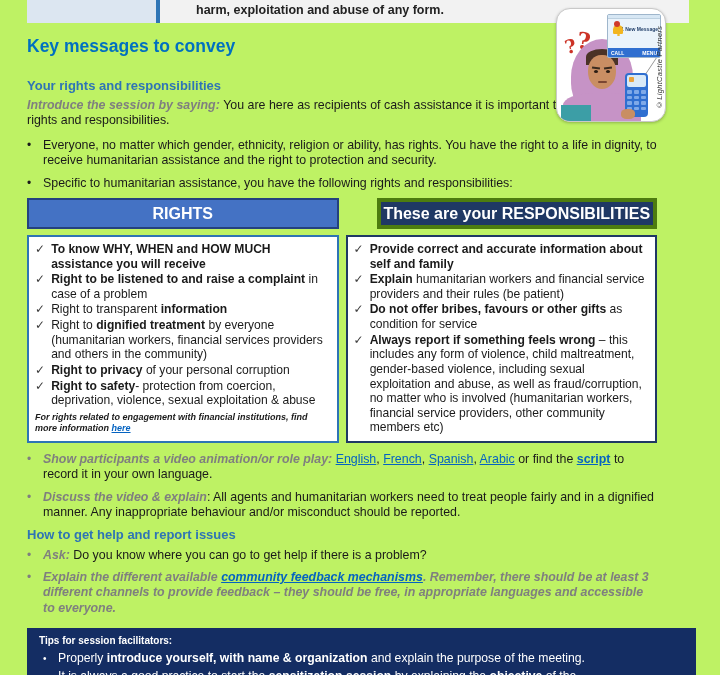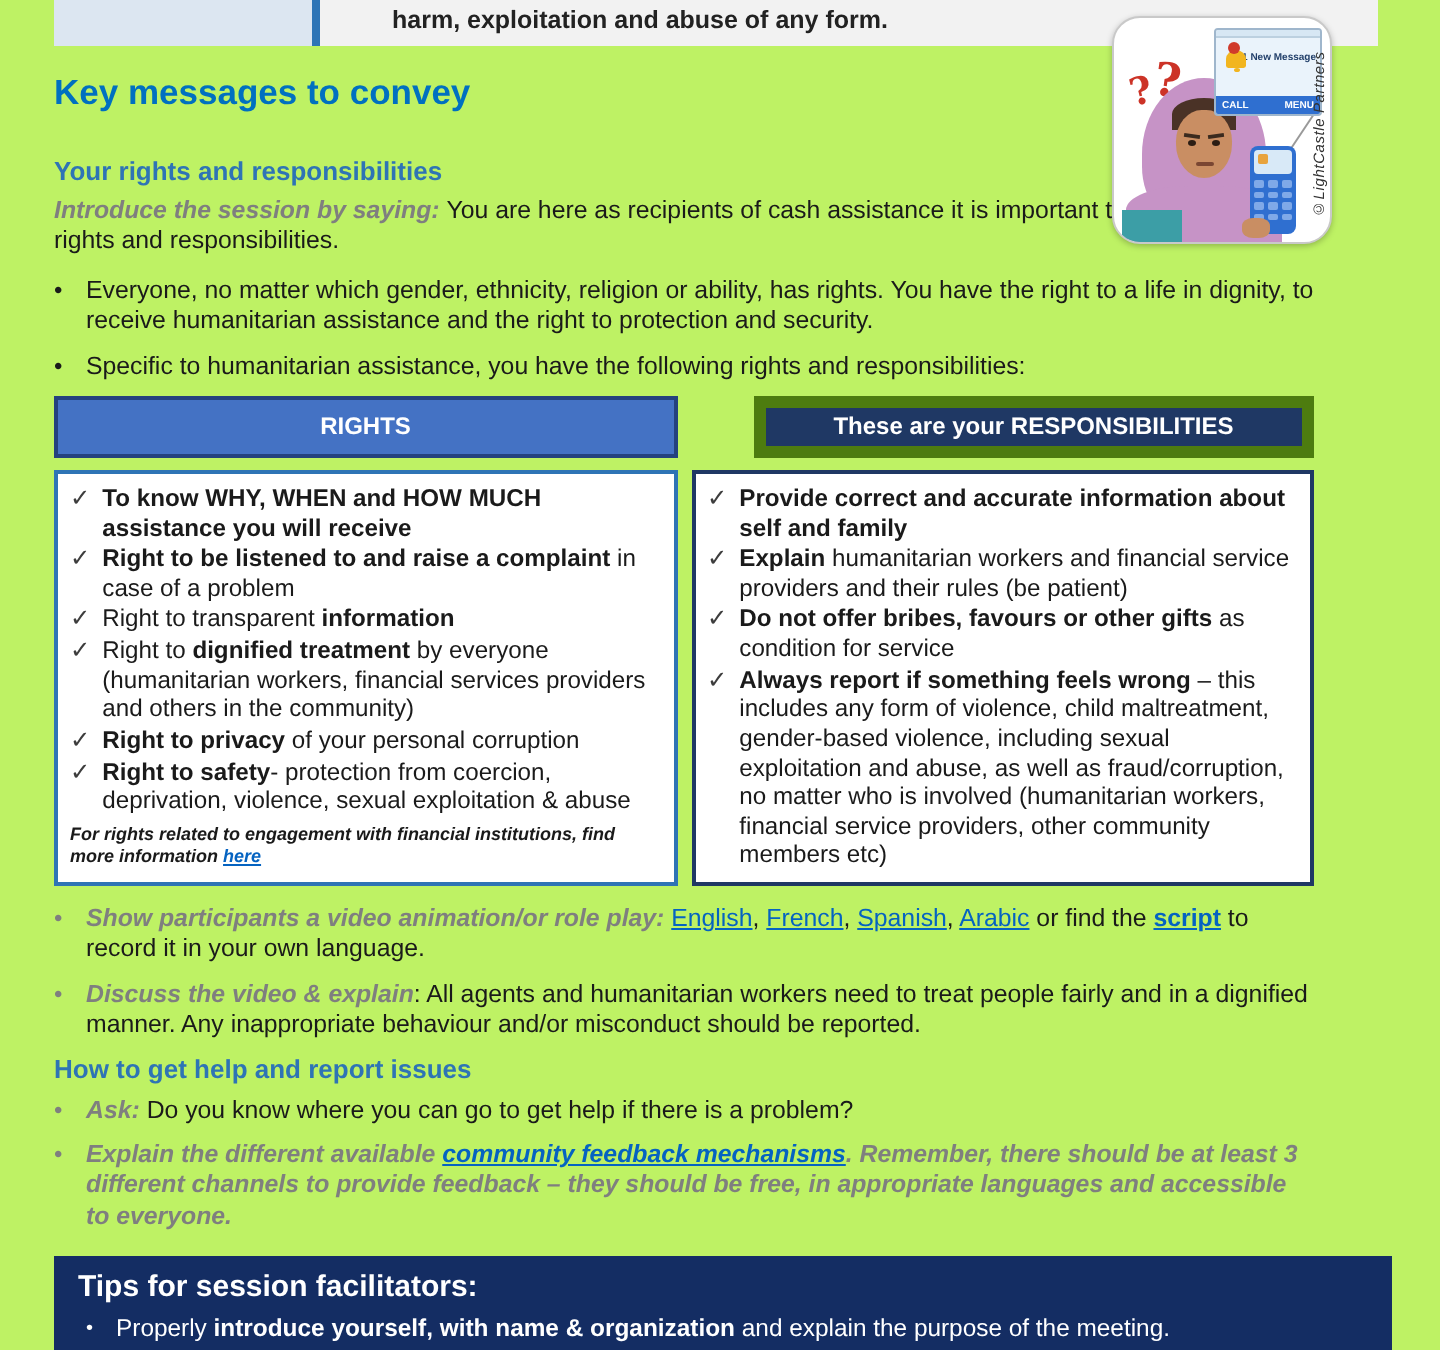--- a/index.html
+++ b/index.html
@@ -39,7 +39,7 @@
   .tbl { display: flex; gap: 7px; margin: 4px 0 9px 0; }
   .tbl .col { flex: 1; display: flex; flex-direction: column; }
   .hdr { height: 31px; display: flex; align-items: center; justify-content: center;
-         color: #fff; font-weight: bold; font-size: 12px; margin-bottom: 6px; }
+         color: #fff; font-weight: bold; font-size: 16px; margin-bottom: 6px; }
   .hdr-left  { background: #4472C4; border: 2px solid #24427E; }
   .hdr-right { background: #1F3864; border: 6px solid #4d7c0f; margin-left: 31px; }
   .bodybox { border: 2px solid; padding: 5px 6px 4px 6px; min-height: 208px; background:#fff; }

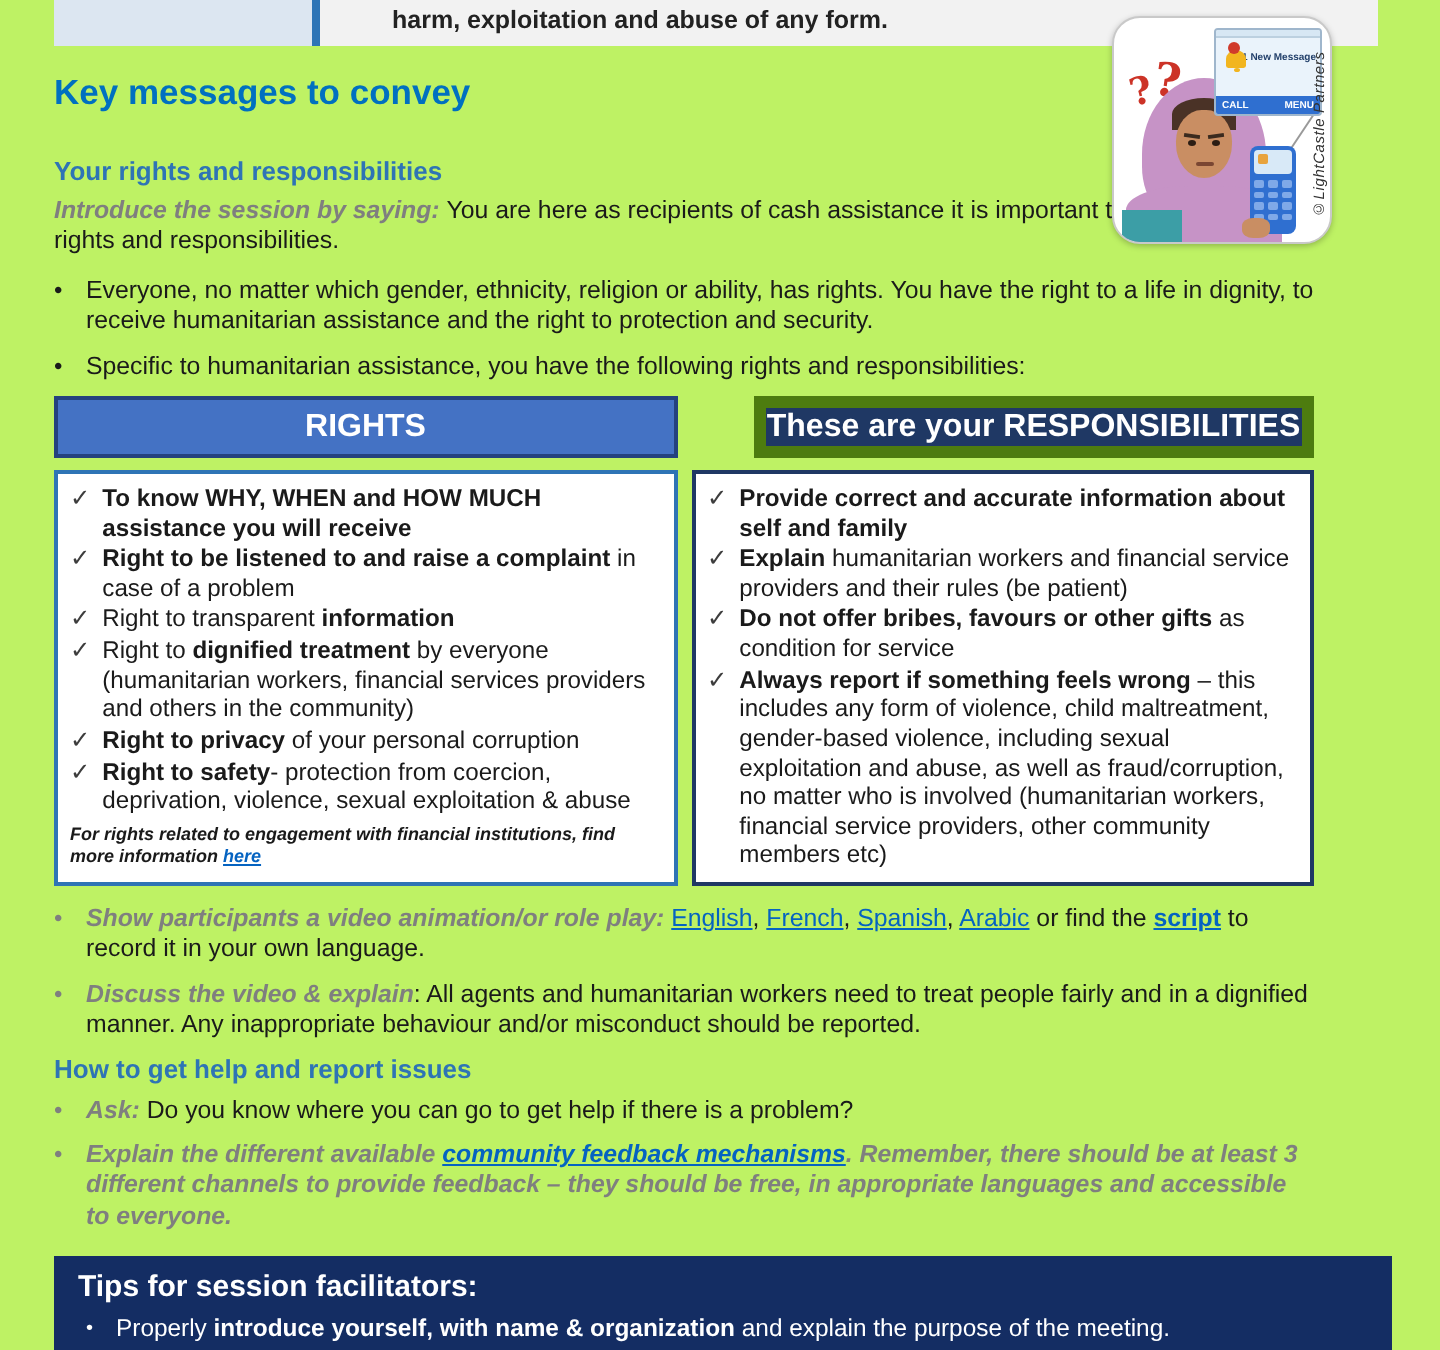--- a/index.html
+++ b/index.html
@@ -41,7 +41,7 @@
   .hdr { height: 31px; display: flex; align-items: center; justify-content: center;
          color: #fff; font-weight: bold; font-size: 16px; margin-bottom: 6px; }
   .hdr-left  { background: #4472C4; border: 2px solid #24427E; }
-  .hdr-right { background: #1F3864; border: 6px solid #4d7c0f; margin-left: 31px; }
+  .hdr-right { background: #1F3864; border: 4px solid #4d7c0f; margin-left: 31px; }
   .bodybox { border: 2px solid; padding: 5px 6px 4px 6px; min-height: 208px; background:#fff; }
   .bodybox-left  { border-color: #2E74B5; }
   .bodybox-right { border-color: #1F3864; }

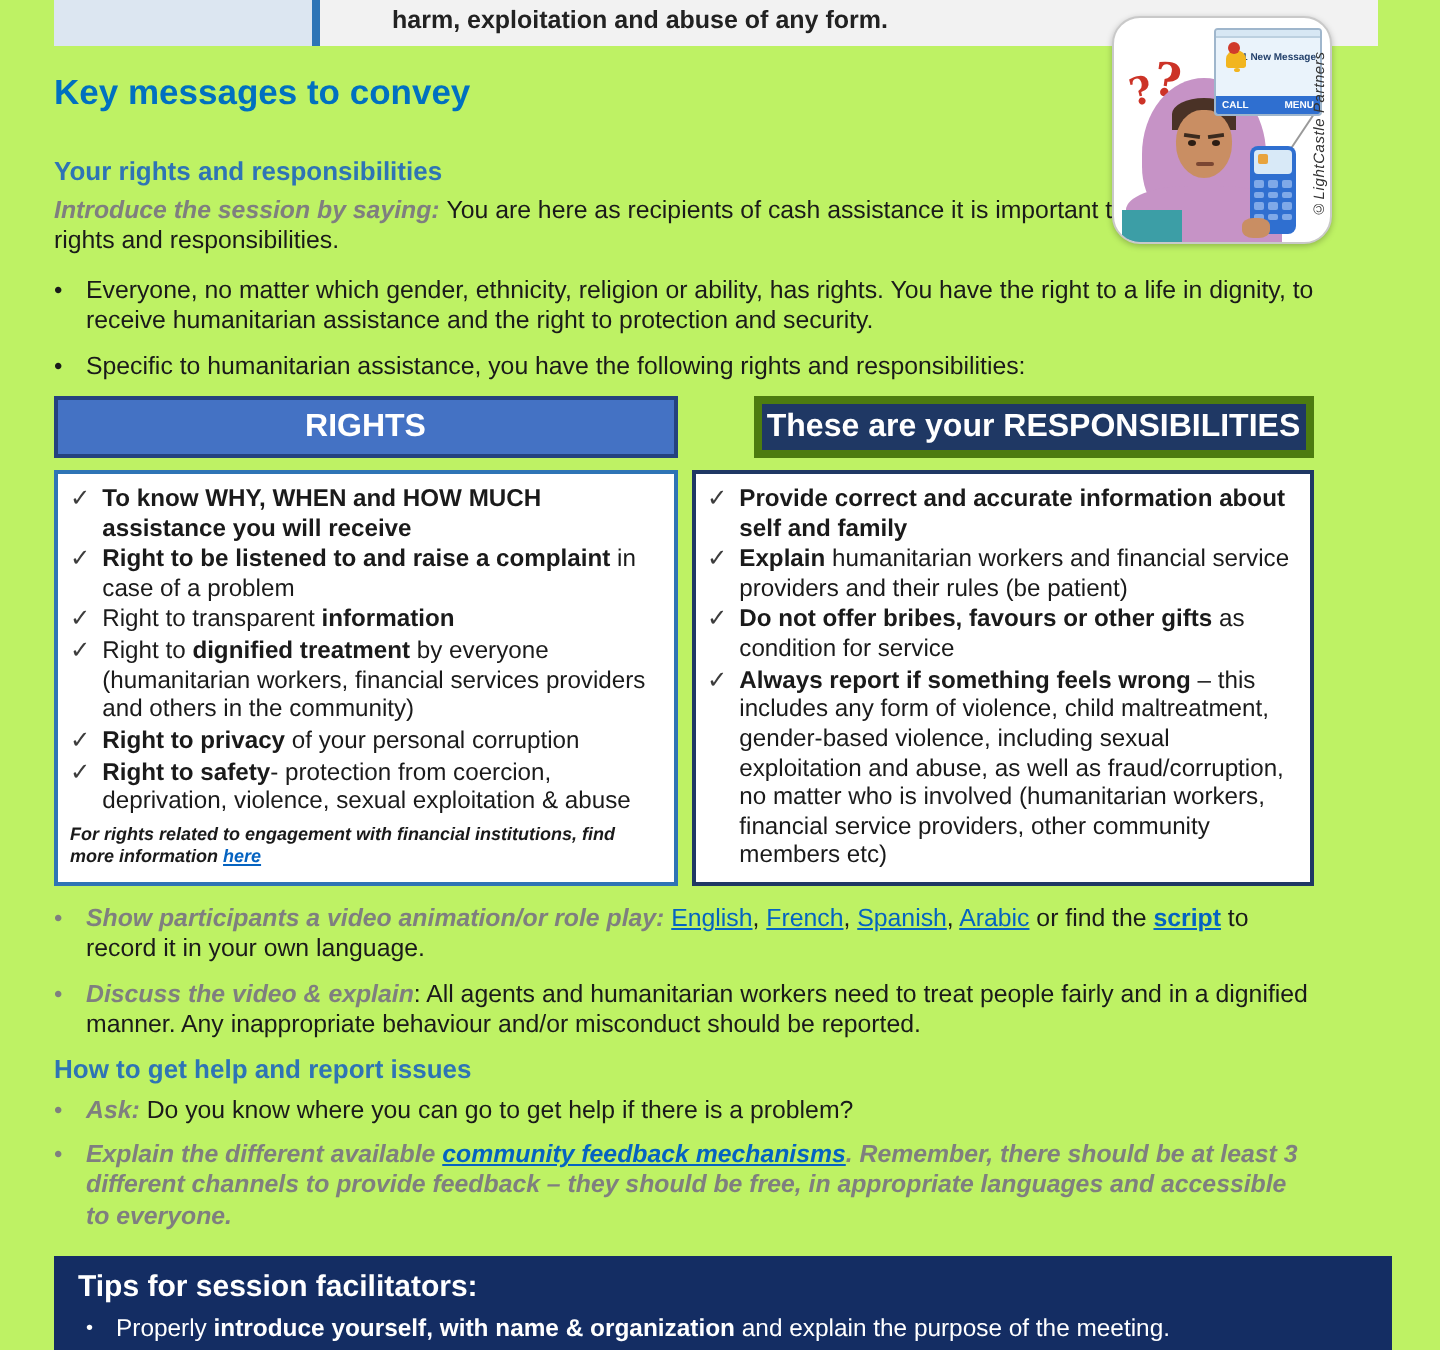--- a/index.html
+++ b/index.html
@@ -53,7 +53,7 @@
   
   .banner { position: absolute; left: 27px; top: 628px; width: 669px; height: 80px;
             background: #142D63; color: #fff; padding: 7px 12px 0 12px; }
-  .banner-title { font-size: 15px; font-weight: bold; margin-bottom: 5px; }
+  .banner-title { font-size: 10px; font-weight: bold; margin-bottom: 5px; }
   .banner ul { list-style: none; margin-left: 4px; }
   .banner li { display: flex; gap: 9px; font-size: 12.2px; line-height: 1.25; margin-bottom: 3px; }
   .banner .marker { width: 6px; flex: 0 0 6px; font-size: 10px; padding-top: 2px; }

